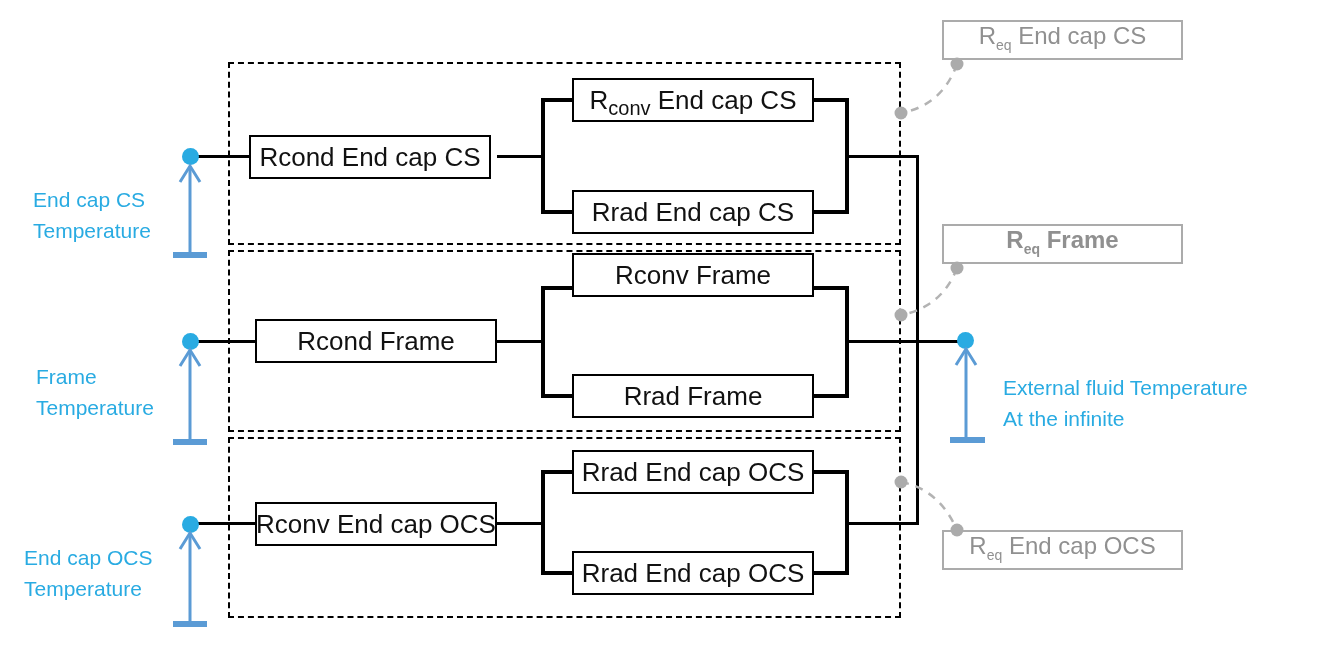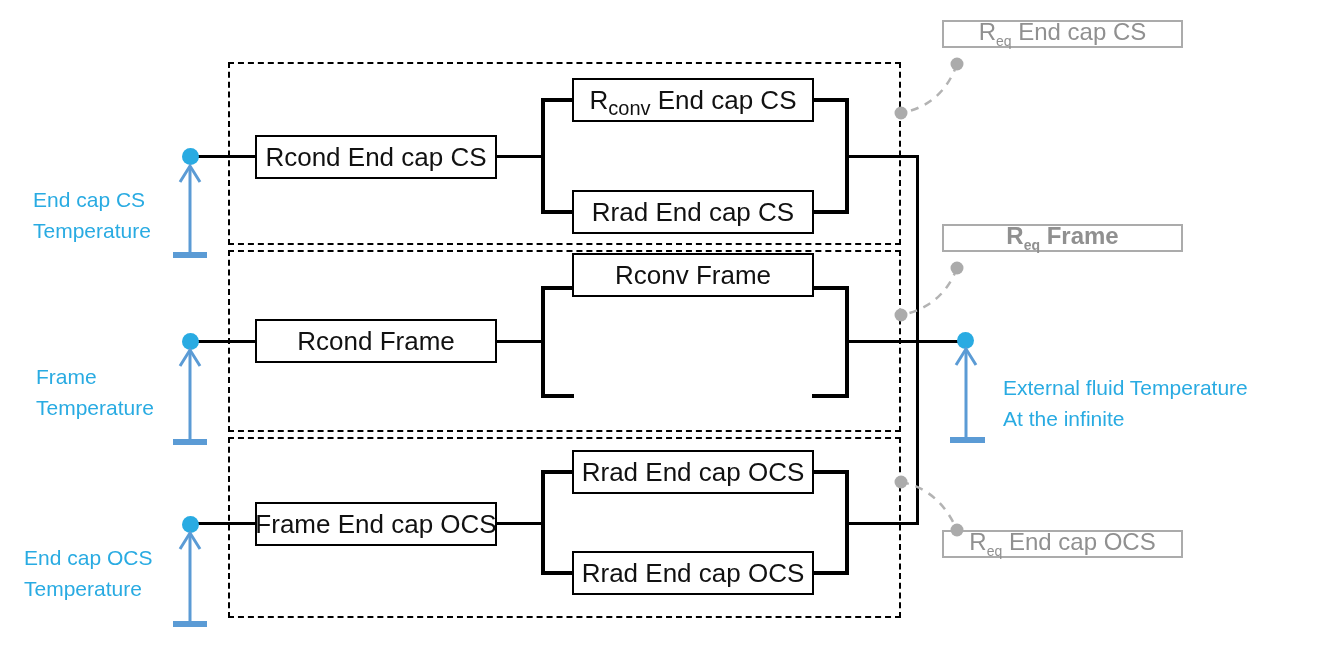--- a/index.html
+++ b/index.html
@@ -24,9 +24,9 @@
     font-size:26px;color:#111111;
   }
   .gbox{
-    position:absolute;width:241px;height:28px;background:#ffffff;
+    position:absolute;width:241px;height:40px;background:#ffffff;
     border:2px solid var(--gray-border);box-sizing:border-box;
-    display:flex;align-items:flex-end;justify-content:center;
+    display:flex;align-items:flex-start;justify-content:center;
     font-size:24px;color:var(--gray-text);
   }
   .lbl{white-space:pre;}

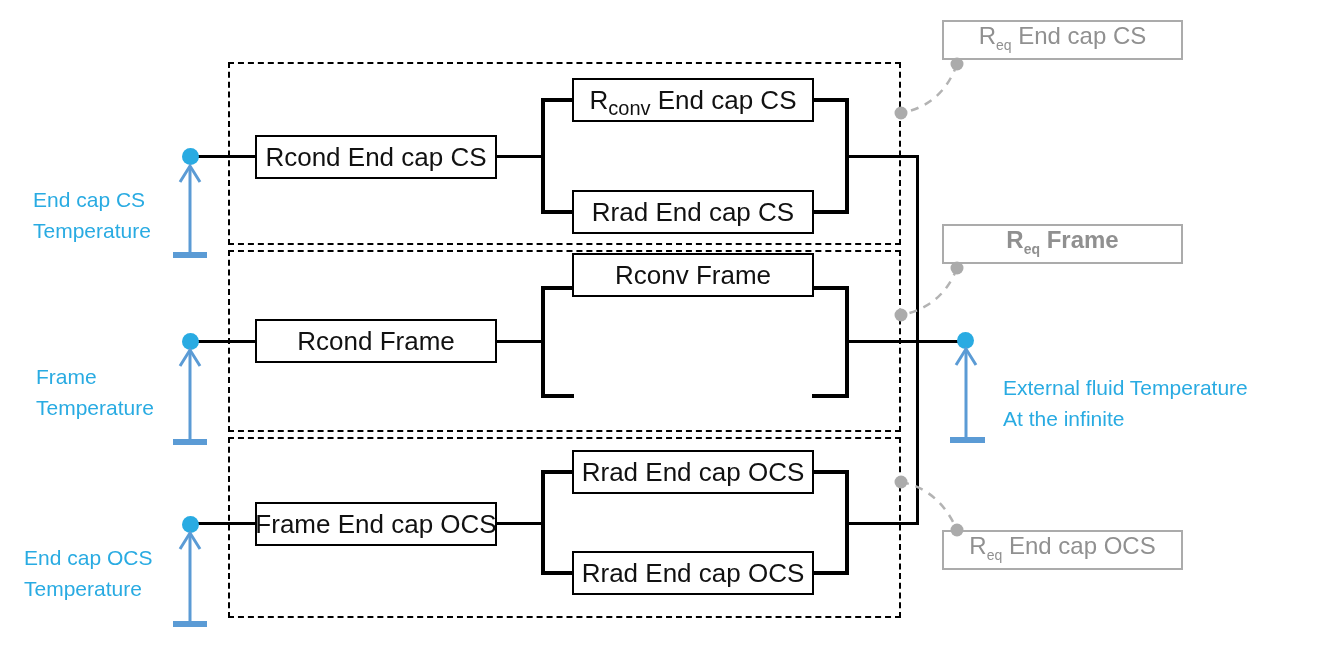--- a/index.html
+++ b/index.html
@@ -82,7 +82,7 @@
 
   <div class="wire" style="left:916px;top:155px;width:3px;height:370px;"></div>
 
-  <div class="rbox" style="left:255px;top:135px;text-align:center;">
+  <div class="rbox" style="left:249px;top:135px;text-align:center;">
     <span class="lbl"><span>Rcond End cap CS</span><sub></sub><span></span></span>
   </div>
   <div class="rbox" style="left:572px;top:78px;">

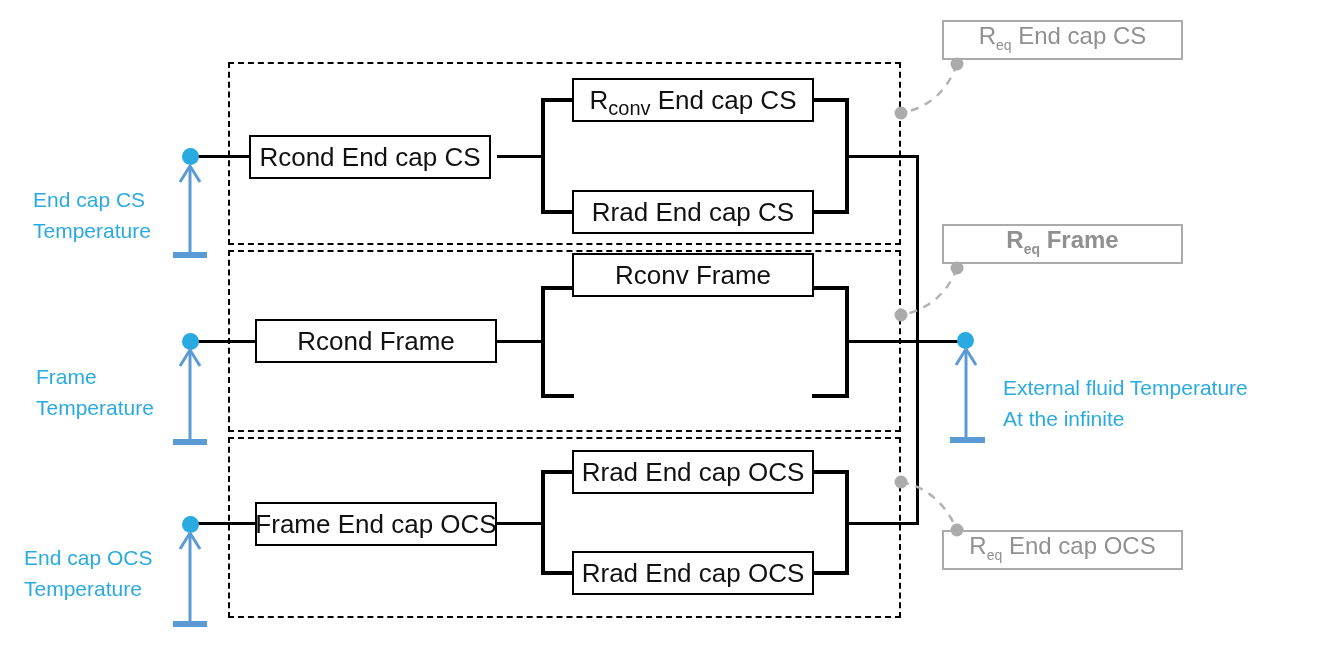--- a/index.html
+++ b/index.html
@@ -98,6 +98,9 @@
   <div class="rbox" style="left:572px;top:253px;">
     <span class="lbl"><span>Rconv Frame</span><sub></sub><span></span></span>
   </div>
+  <div class="rbox" style="left:572px;top:374px;">
+    <span class="lbl"><span>Rrad Frame</span><sub></sub><span></span></span>
+  </div>
 
   <div class="rbox" style="left:255px;top:502px;">
     <span class="lbl"><span>Frame End cap OCS</span><sub></sub><span></span></span>

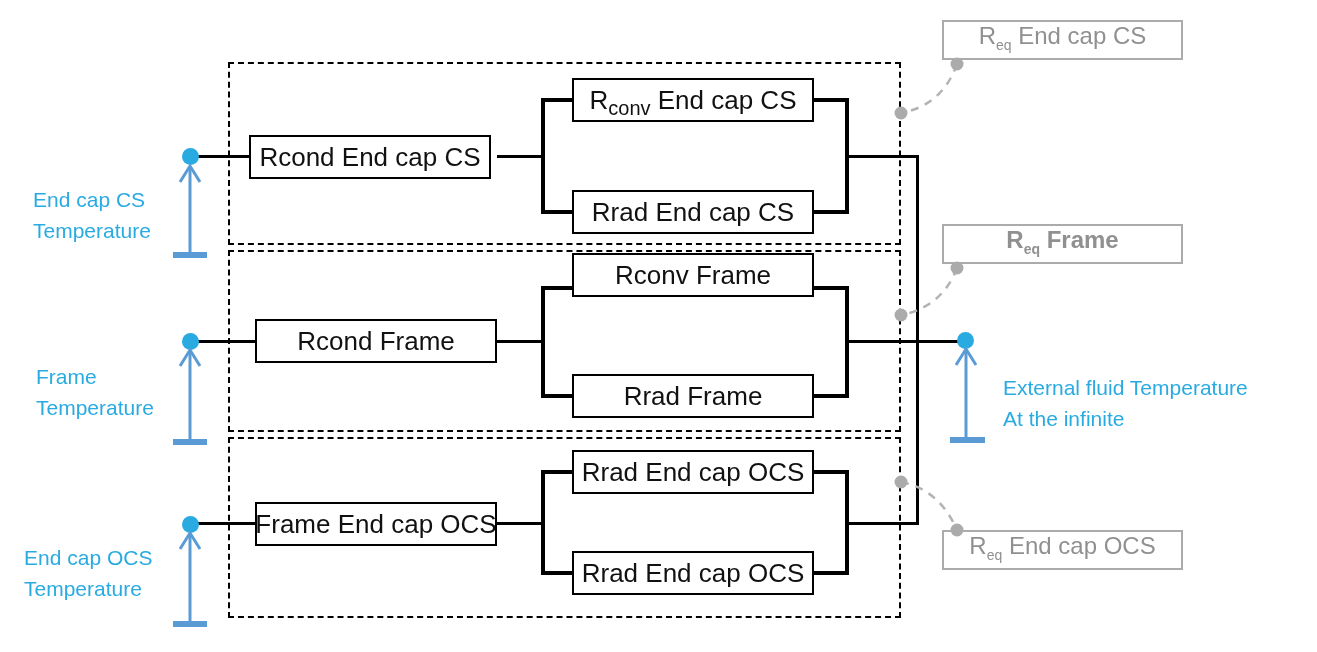--- a/index.html
+++ b/index.html
@@ -103,7 +103,7 @@
   </div>
 
   <div class="rbox" style="left:255px;top:502px;">
-    <span class="lbl"><span>Frame End cap OCS</span><sub></sub><span></span></span>
+    <span class="lbl"><span>Rconv End cap OCS</span><sub></sub><span></span></span>
   </div>
   <div class="rbox" style="left:572px;top:450px;">
     <span class="lbl"><span>Rrad End cap OCS</span><sub></sub><span></span></span>

